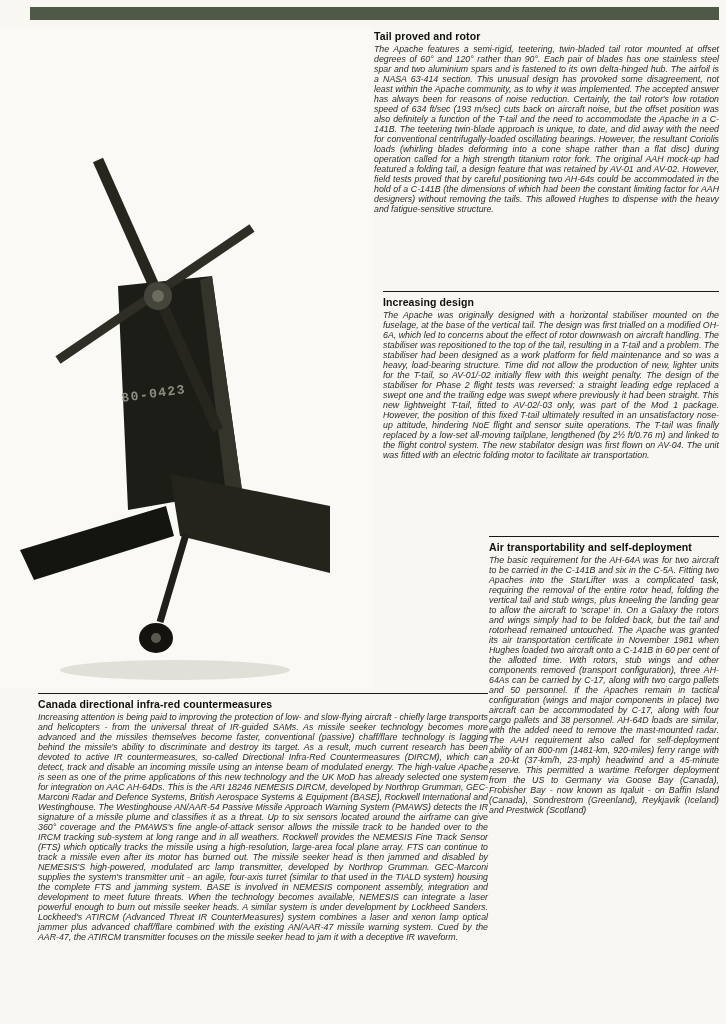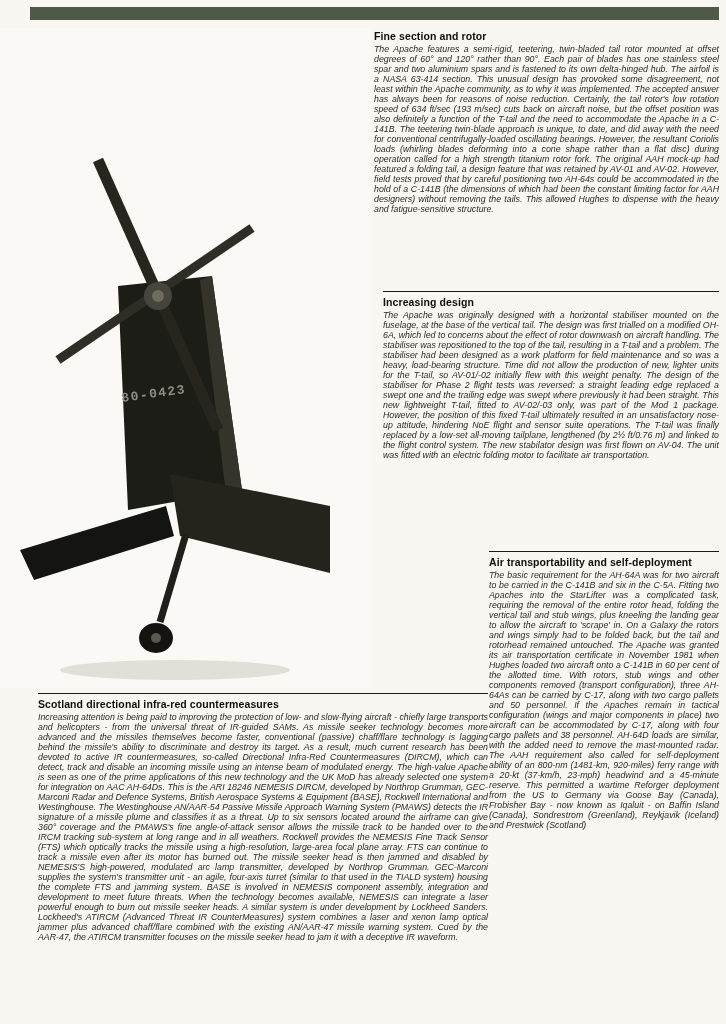--- a/index.html
+++ b/index.html
@@ -62,7 +62,7 @@
   </figure>
 
   <section class="sec" id="sec-tail">
-    <h3>Fine section and rotor</h3>
+    <h3>Tail proved and rotor</h3>
     <p>The Apache features a semi-rigid, teetering, twin-bladed tail rotor mounted at offset degrees of 60° and 120° rather than 90°. Each pair of blades has one stainless steel spar and two aluminium spars and is fastened to its own delta-hinged hub. The airfoil is a NASA 63-414 section. This unusual design has provoked some disagreement, not least within the Apache community, as to why it was implemented. The accepted answer has always been for reasons of noise reduction. Certainly, the tail rotor's low rotation speed of 634 ft/sec (193 m/sec) cuts back on aircraft noise, but the offset position was also definitely a function of the T-tail and the need to accommodate the Apache in a C-141B. The teetering twin-blade approach is unique, to date, and did away with the need for conventional centrifugally-loaded oscillating bearings. However, the resultant Coriolis loads (whirling blades deforming into a cone shape rather than a flat disc) during operation called for a high strength titanium rotor fork. The original AAH mock-up had featured a folding tail, a design feature that was retained by AV-01 and AV-02. However, field tests proved that by careful positioning two AH-64s could be accommodated in the hold of a C-141B (the dimensions of which had been the constant limiting factor for AAH designers) without removing the tails. This allowed Hughes to dispense with the heavy and fatigue-sensitive structure.</p>
   </section>
 

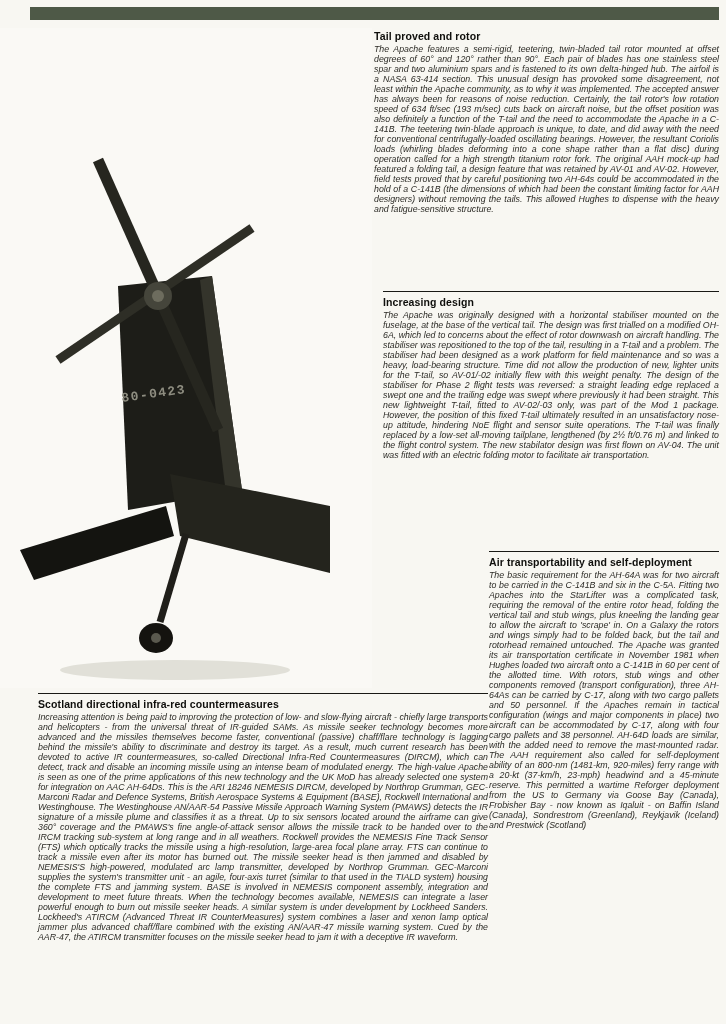--- a/index.html
+++ b/index.html
@@ -25,7 +25,7 @@
   }
   #sec-tail      { left:374px; top:30px;  width:345px; }
   #sec-tailplane { left:383px; top:291px; width:336px; }
-  #sec-air       { left:489px; top:551px; width:230px; }
+  #sec-air       { left:489px; top:536px; width:230px; }
   #sec-longbow   { left:38px;  top:693px; width:450px; }
 </style>
 </head>

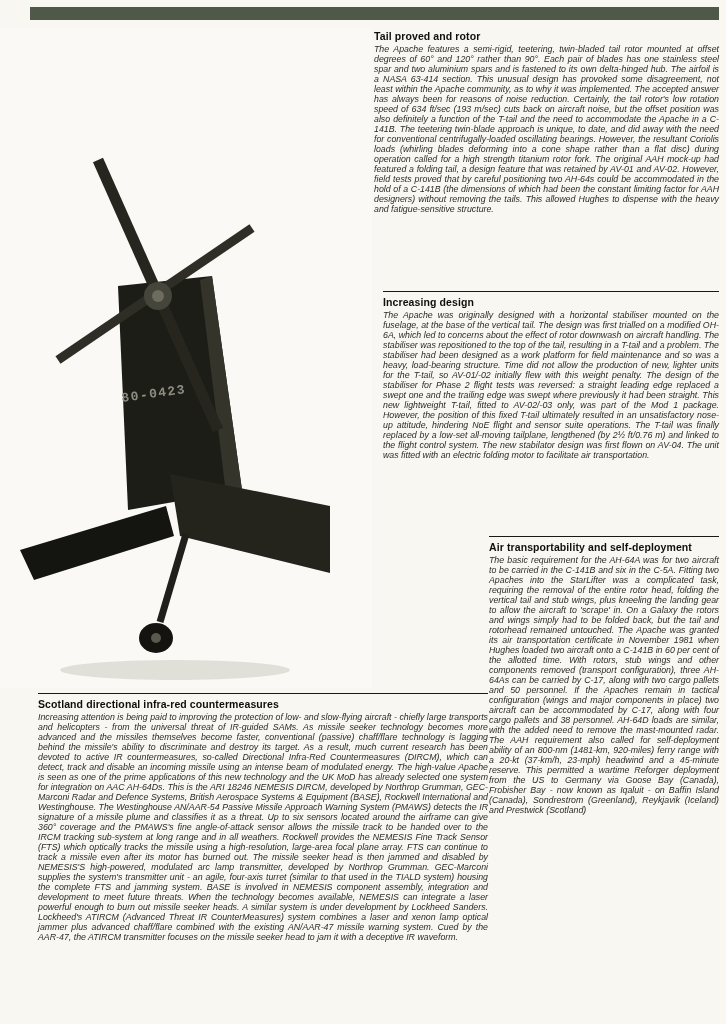--- a/index.html
+++ b/index.html
@@ -80,7 +80,7 @@
 
   <section class="sec" id="sec-longbow">
     <div class="rule"></div>
-    <h3>Scotland directional infra-red countermeasures</h3>
+    <h3>Canada directional infra-red countermeasures</h3>
     <p>Increasing attention is being paid to improving the protection of low- and slow-flying aircraft - chiefly large transports and helicopters - from the universal threat of IR-guided SAMs. As missile seeker technology becomes more advanced and the missiles themselves become faster, conventional (passive) chaff/flare technology is lagging behind the missile's ability to discriminate and destroy its target. As a result, much current research has been devoted to active IR countermeasures, so-called Directional Infra-Red Countermeasures (DIRCM), which can detect, track and disable an incoming missile using an intense beam of modulated energy. The high-value Apache is seen as one of the prime applications of this new technology and the UK MoD has already selected one system for integration on AAC AH-64Ds. This is the ARI 18246 NEMESIS DIRCM, developed by Northrop Grumman, GEC-Marconi Radar and Defence Systems, British Aerospace Systems &amp; Equipment (BASE), Rockwell International and Westinghouse. The Westinghouse AN/AAR-54 Passive Missile Approach Warning System (PMAWS) detects the IR signature of a missile plume and classifies it as a threat. Up to six sensors located around the airframe can give 360° coverage and the PMAWS's fine angle-of-attack sensor allows the missile track to be handed over to the IRCM tracking sub-system at long range and in all weathers. Rockwell provides the NEMESIS Fine Track Sensor (FTS) which optically tracks the missile using a high-resolution, large-area focal plane array. FTS can continue to track a missile even after its motor has burned out. The missile seeker head is then jammed and disabled by NEMESIS'S high-powered, modulated arc lamp transmitter, developed by Northrop Grumman. GEC-Marconi supplies the system's transmitter unit - an agile, four-axis turret (similar to that used in the TIALD system) housing the complete FTS and jamming system. BASE is involved in NEMESIS component assembly, integration and development to meet future threats. When the technology becomes available, NEMESIS can integrate a laser powerful enough to burn out missile seeker heads. A similar system is under development by Lockheed Sanders. Lockheed's ATIRCM (Advanced Threat IR CounterMeasures) system combines a laser and xenon lamp optical jammer plus advanced chaff/flare combined with the existing AN/AAR-47 missile warning system. Cued by the AAR-47, the ATIRCM transmitter focuses on the missile seeker head to jam it with a deceptive IR waveform.</p>
   </section>
 

